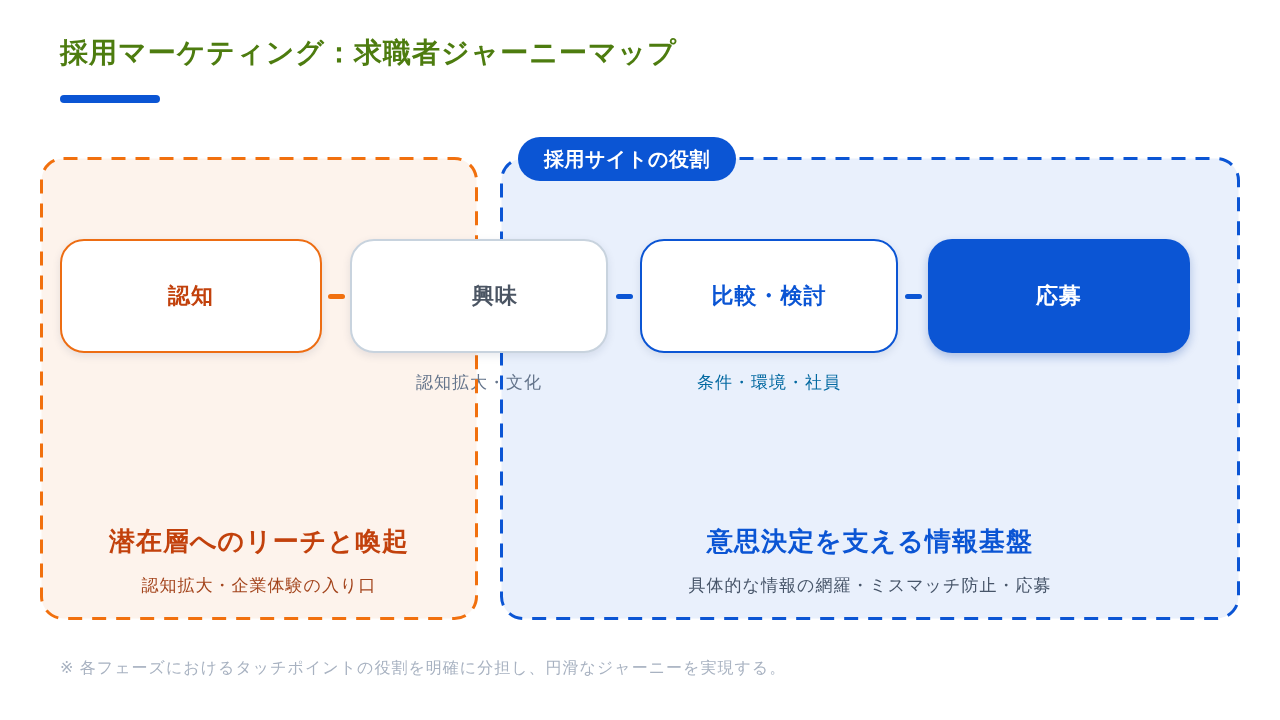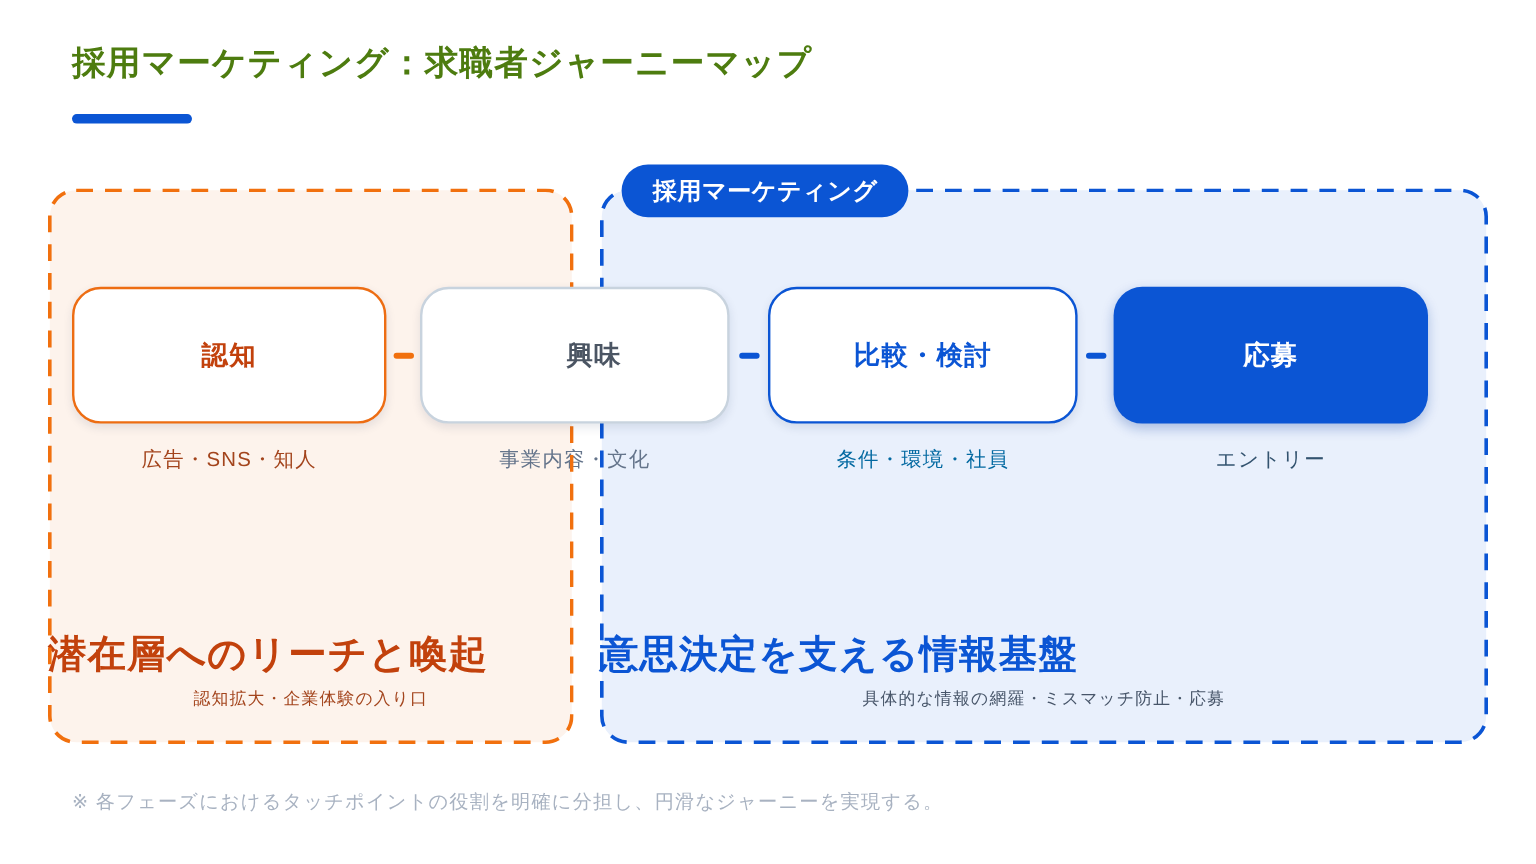--- a/index.html
+++ b/index.html
@@ -122,7 +122,7 @@
     <rect x="1.5" y="1.5" width="737" height="460" rx="22" fill="none" stroke="#0B55D4" stroke-width="3" stroke-dasharray="14 10"></rect>
   </svg>
 
-  <div class="badge badge-site">採用マーケティング</div>
+  <div class="badge badge-site">採用サイトの役割</div>
 
   <div class="phase-box pb-awareness">認知</div>
   <div class="phase-box pb-interest">興味</div>

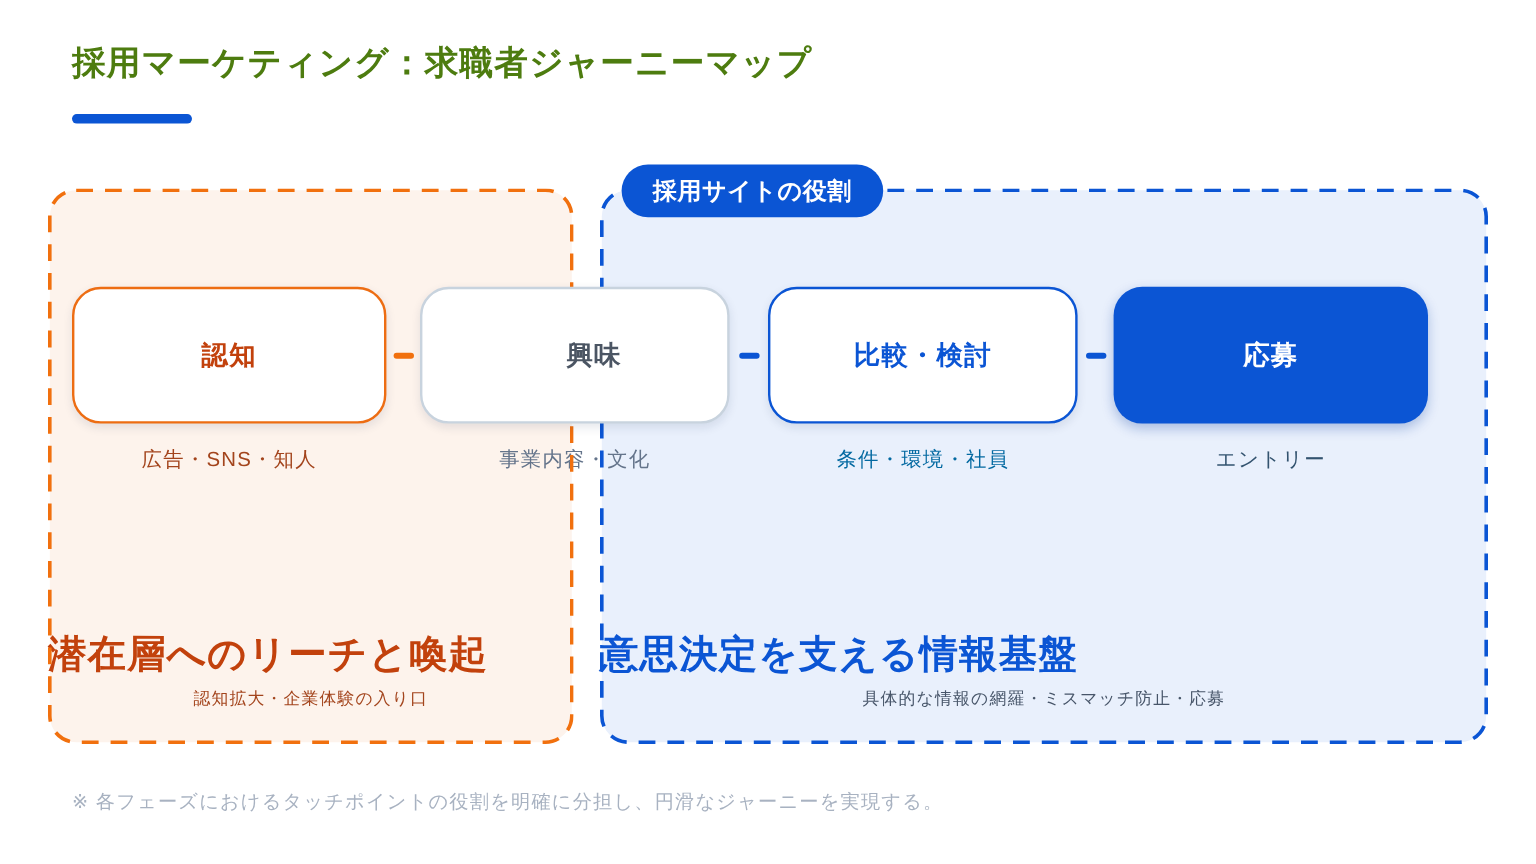--- a/index.html
+++ b/index.html
@@ -105,7 +105,6 @@
     <rect x="1.5" y="1.5" width="737" height="460" rx="22" fill="#E9F0FC"></rect>
   </svg>
 
-  <div class="phase-sublabel ps-1">広告・SNS・知人</div>
   <div class="phase-sublabel ps-2">事業内容・文化</div>
   <div class="phase-sublabel ps-3">条件・環境・社員</div>
   <div class="phase-sublabel ps-4">エントリー</div>

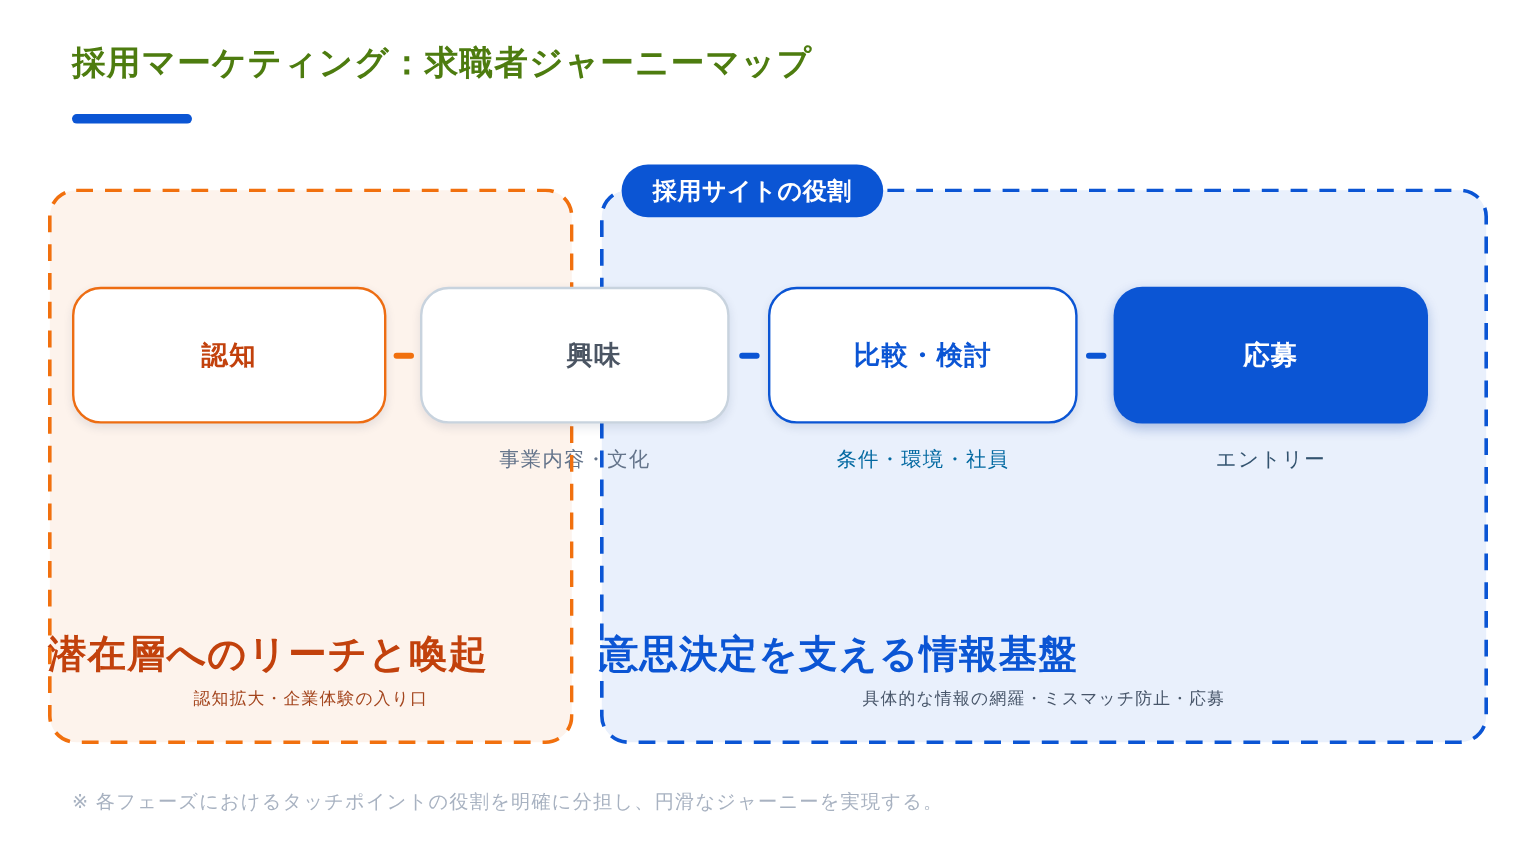--- a/index.html
+++ b/index.html
@@ -105,7 +105,7 @@
     <rect x="1.5" y="1.5" width="737" height="460" rx="22" fill="#E9F0FC"></rect>
   </svg>
 
-  <div class="phase-sublabel ps-2">事業内容・文化</div>
+  <div class="phase-sublabel ps-2">認知拡大・文化</div>
   <div class="phase-sublabel ps-3">条件・環境・社員</div>
   <div class="phase-sublabel ps-4">エントリー</div>
 

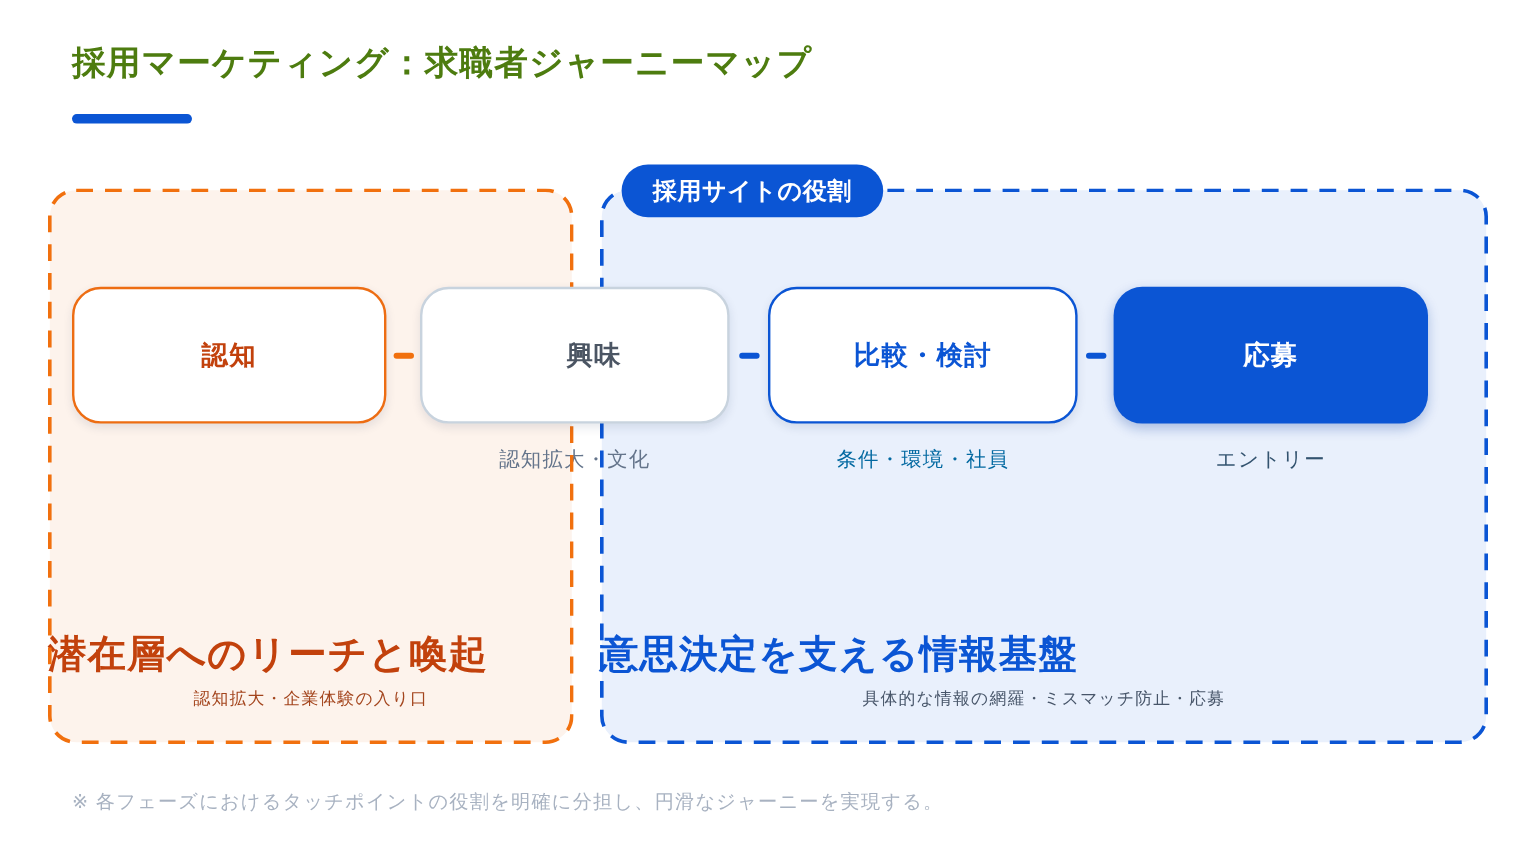--- a/index.html
+++ b/index.html
@@ -107,7 +107,6 @@
 
   <div class="phase-sublabel ps-2">認知拡大・文化</div>
   <div class="phase-sublabel ps-3">条件・環境・社員</div>
-  <div class="phase-sublabel ps-4">エントリー</div>
 
   <div class="zone-heading zh-sns">潜在層へのリーチと喚起</div>
   <div class="zone-subheading zs-sns">認知拡大・企業体験の入り口</div>

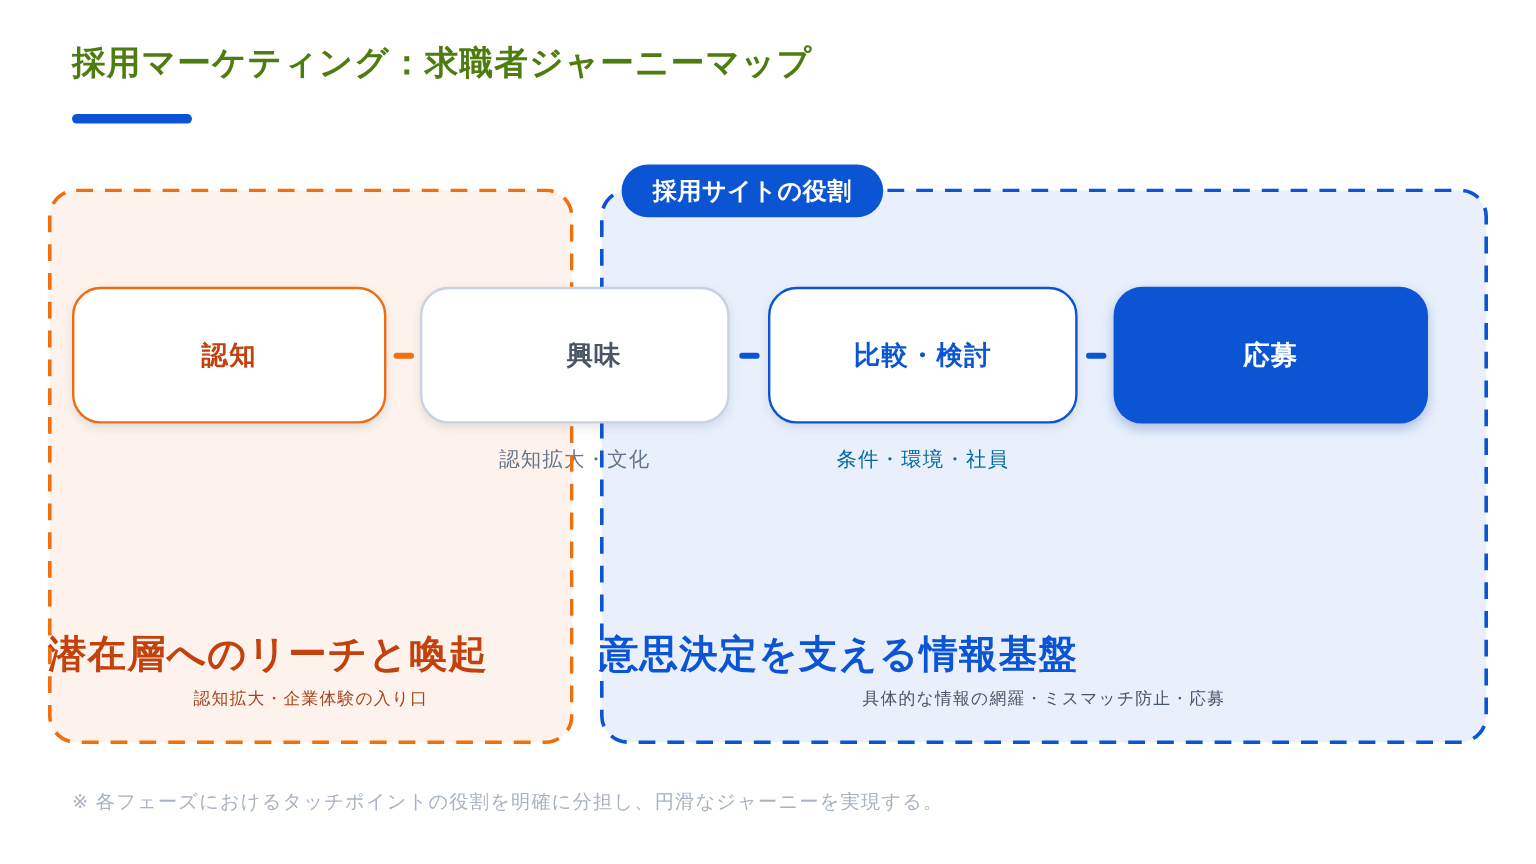--- a/index.html
+++ b/index.html
@@ -71,8 +71,8 @@
 
   
   .zone-heading {
-    position:absolute; top:524px; z-index:2; 
-    font-size:32px; font-weight:800; letter-spacing:1px;font-family:Liberation Serif, serif;
+    position:absolute; top:524px; z-index:2; text-align:center;
+    font-size:26px; font-weight:800; letter-spacing:1px;font-family:Liberation Serif, serif;
   }
   .zh-sns  { left:40px;  width:438px; color:#C2410C; }
   .zh-site { left:500px; width:740px; color:#0B55D4; }

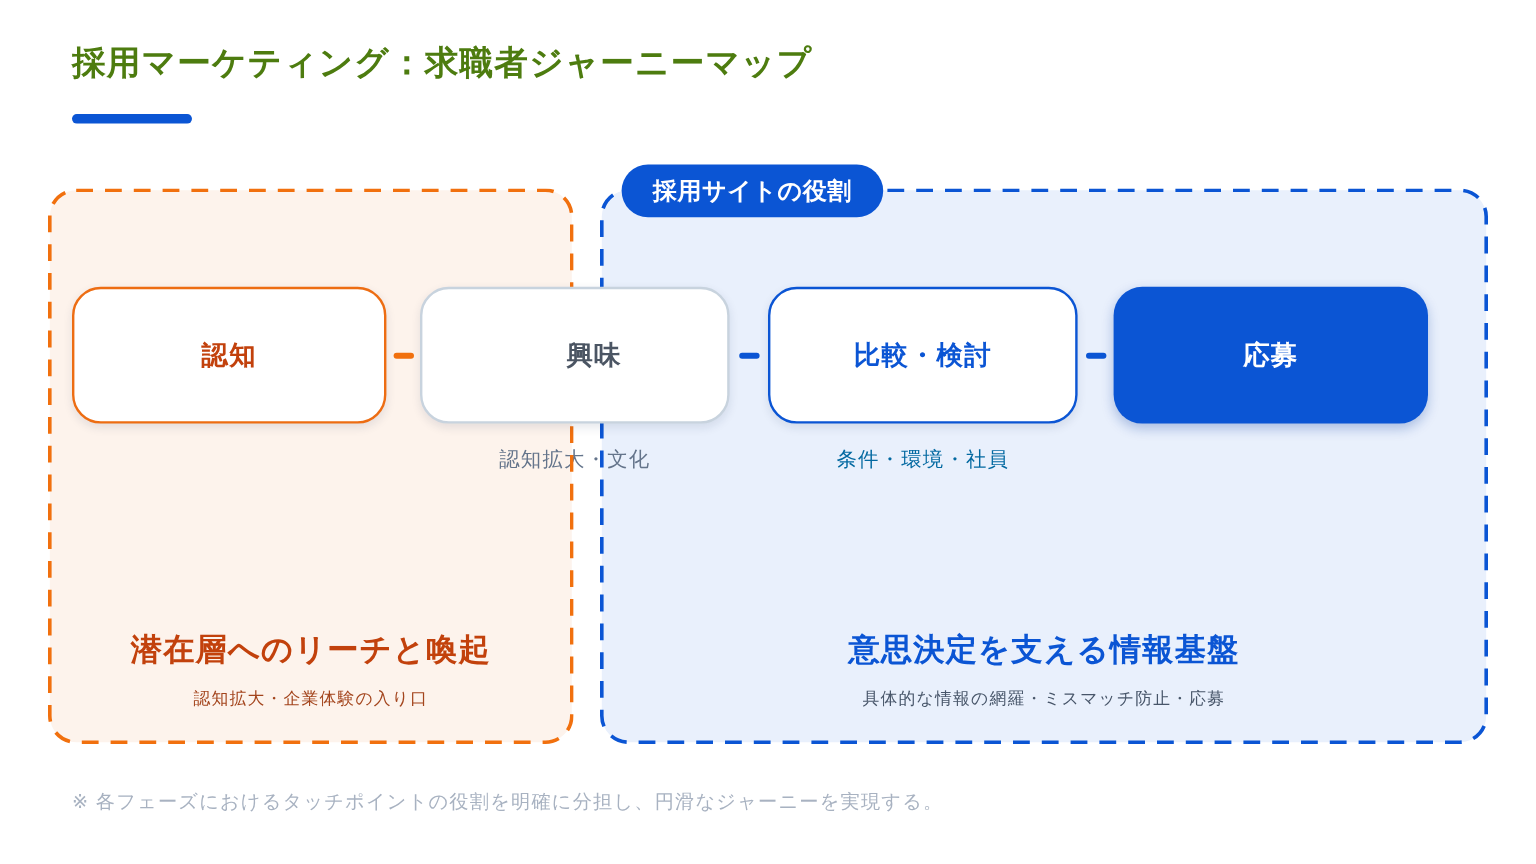--- a/index.html
+++ b/index.html
@@ -79,7 +79,7 @@
 
   .zone-subheading {
     position:absolute; top:574px; z-index:2; text-align:center;
-    font-size:14px; font-weight:500; letter-spacing:1px;
+    font-size:17px; font-weight:500; letter-spacing:1px;
   }
   .zs-sns  { left:40px;  width:438px; color:#A3441C; }
   .zs-site { left:500px; width:740px; color:#475569; }

